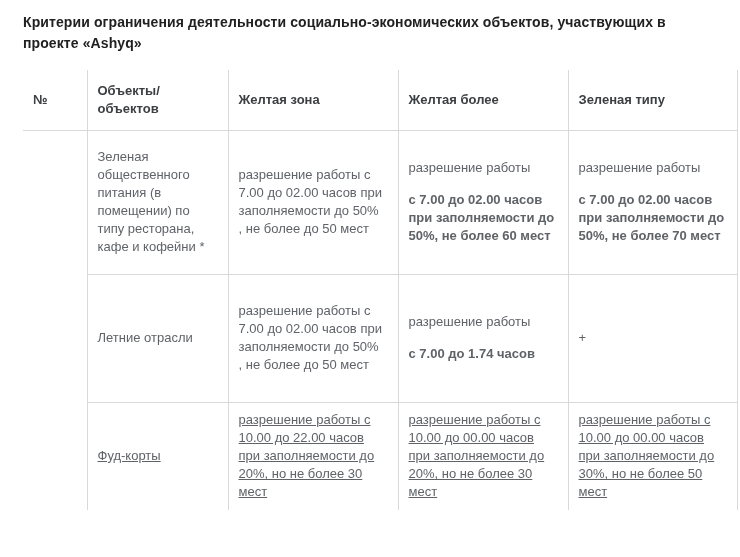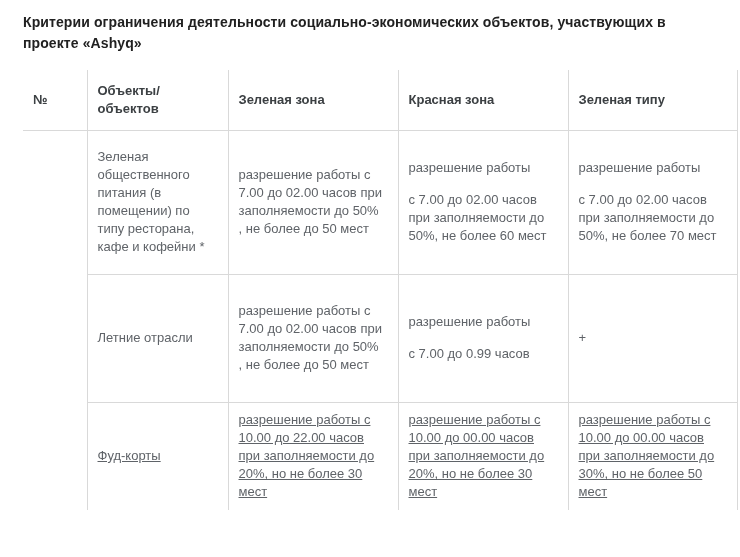--- a/index.html
+++ b/index.html
@@ -80,7 +80,7 @@
       <tr>
         <th>№</th>
         <th>Объекты/объектов</th>
-        <th>Зеленая зона</th>
+        <th>Желтая зона</th>
         <th>Красная зона</th>
         <th>Зеленая типу</th>
       </tr>

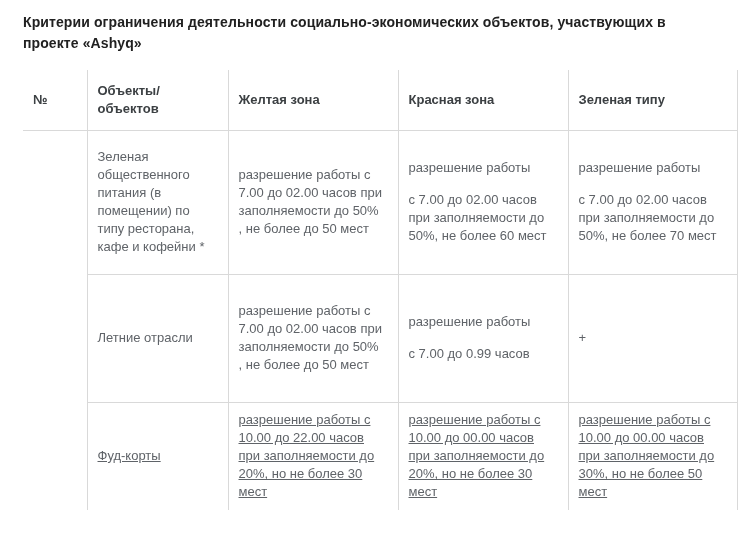--- a/index.html
+++ b/index.html
@@ -81,7 +81,7 @@
         <th>№</th>
         <th>Объекты/объектов</th>
         <th>Желтая зона</th>
-        <th>Красная зона</th>
+        <th>Желтая более</th>
         <th>Зеленая типу</th>
       </tr>
     </thead>

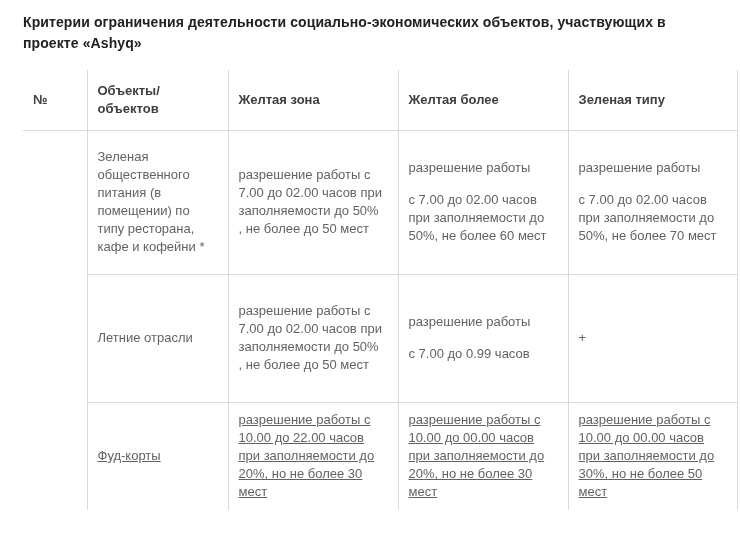--- a/index.html
+++ b/index.html
@@ -59,7 +59,7 @@
     border-top: none;
   }
   .cell p { margin: 0; }
-  .cell p + p { margin-top: 14px; }
+  .cell p + p { margin-top: 14px; font-weight: bold; }
 </style>
 </head>
 <body>

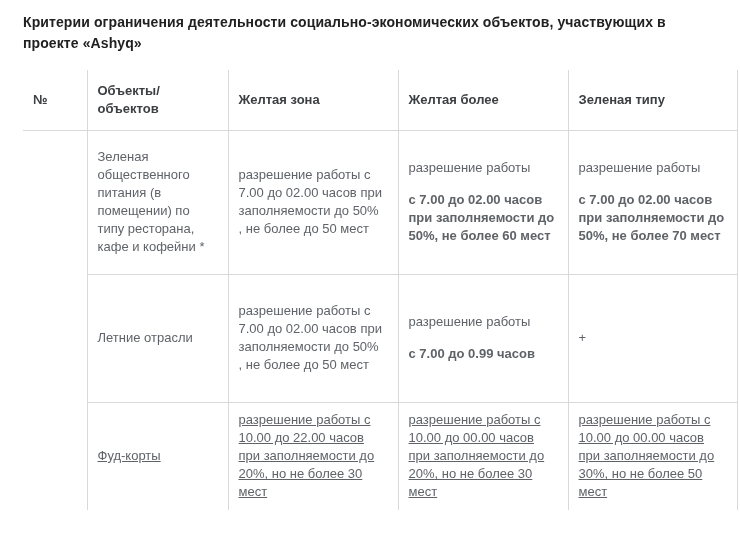--- a/index.html
+++ b/index.html
@@ -112,7 +112,7 @@
         </td>
         <td class="cell">
           <p>разрешение работы</p>
-          <p>с 7.00 до 0.99 часов</p>
+          <p>с 7.00 до 1.74 часов</p>
         </td>
         <td class="cell">
           <p>+</p>

